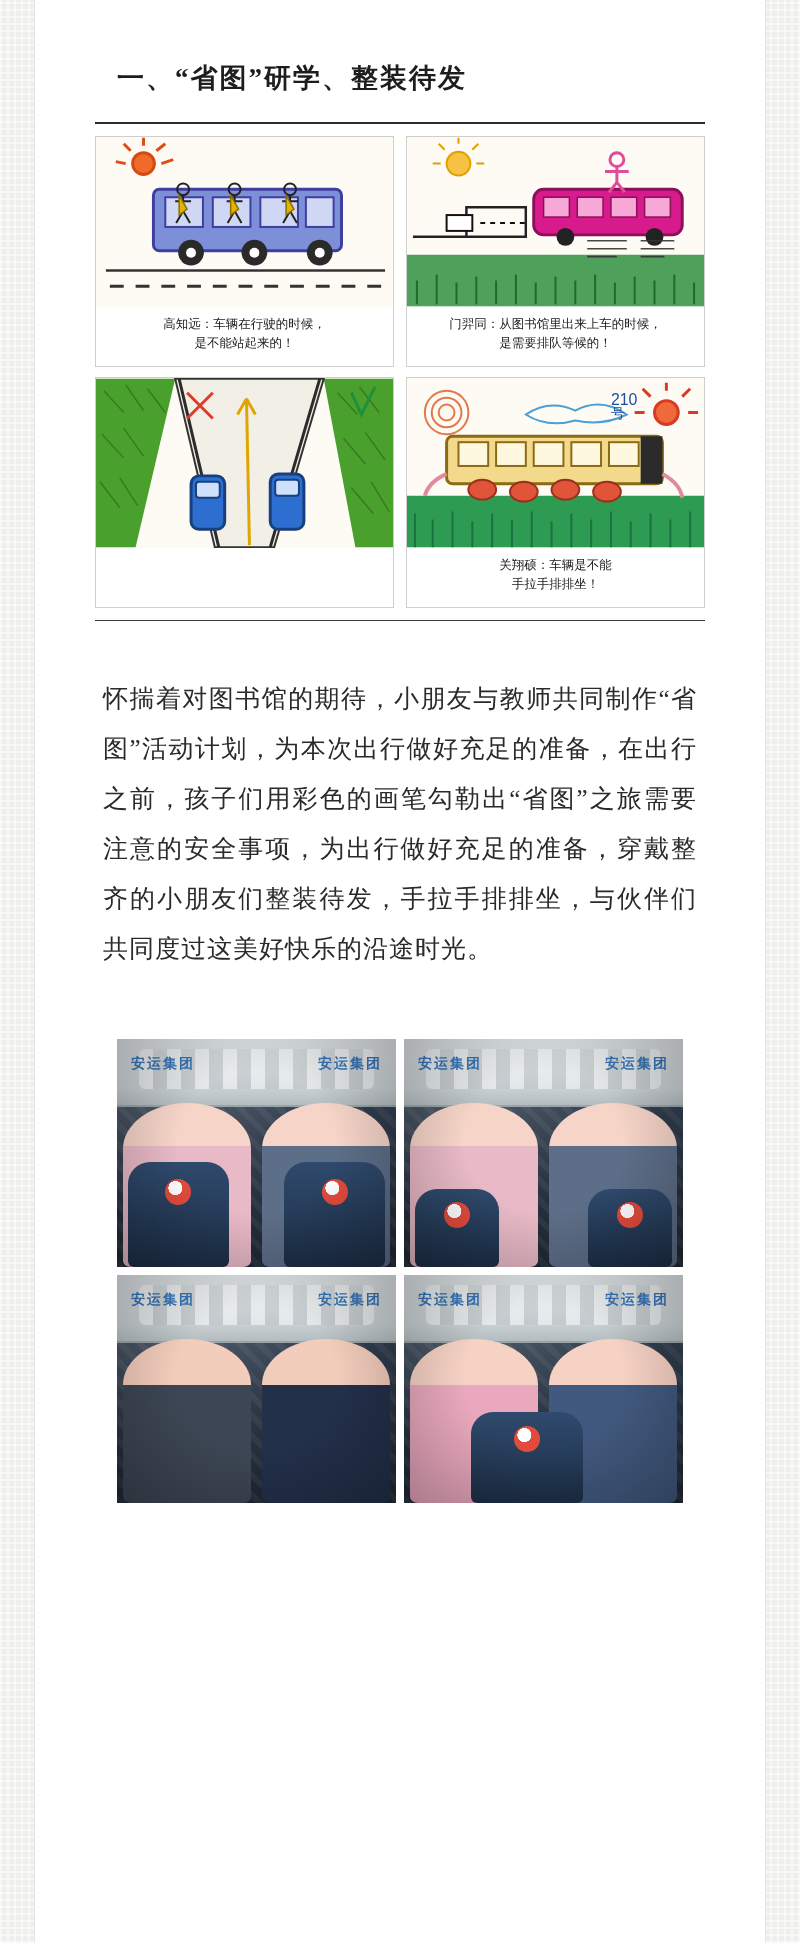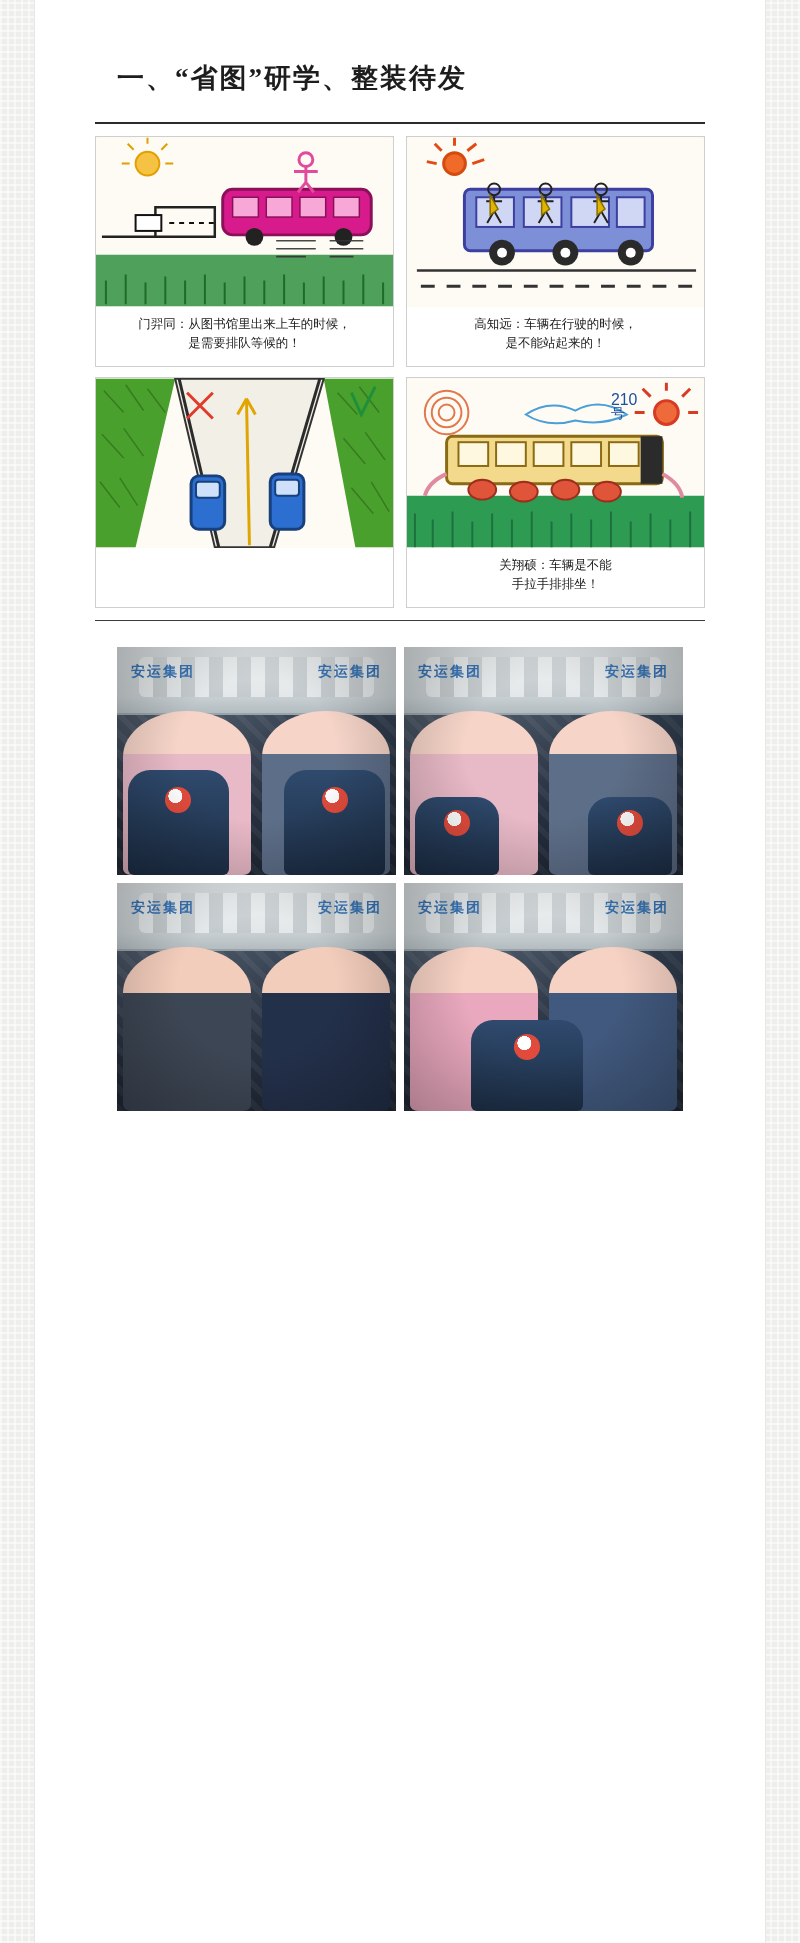--- a/index.html
+++ b/index.html
@@ -197,48 +197,6 @@
           <div class="paper-tex"></div>
           <svg viewBox="0 0 300 170" width="100%" height="100%" style="position:absolute;inset:0">
             <rect x="0" y="0" width="300" height="170" fill="#fdfbf4"></rect>
-            <circle cx="52" cy="26" r="12" fill="#f6c243" stroke="#e0a000" stroke-width="2"></circle>
-            <g stroke="#e0a000" stroke-width="2">
-                <path d="M52 6 v-6 M34 26 h-8 M70 26 h8 M38 12 l-6-6 M66 12 l6-6"></path>
-              </g>
-            <rect x="128" y="52" width="150" height="46" rx="10" fill="#d81b8c" stroke="#8c0f5a" stroke-width="3"></rect>
-            <g fill="#f7a8d6" stroke="#8c0f5a" stroke-width="1.5">
-              <rect x="138" y="60" width="26" height="20"></rect>
-              <rect x="172" y="60" width="26" height="20"></rect>
-              <rect x="206" y="60" width="26" height="20"></rect>
-              <rect x="240" y="60" width="26" height="20"></rect>
-            </g>
-            <g stroke="#e24b9c" stroke-width="3" fill="none">
-              <circle cx="212" cy="22" r="7"></circle>
-                <path d="M212 29 v16 M200 34 h24 M212 45 l-8 10 M212 45 l8 10"></path>
-            </g>
-            <g fill="#222">
-                <circle cx="160" cy="100" r="9"></circle>
-                <circle cx="250" cy="100" r="9"></circle>
-              </g>
-            <path d="M6 100 H120 V70 H60 V100" stroke="#222" stroke-width="2.5" fill="none"></path>
-            <g stroke="#111" stroke-width="2" stroke-dasharray="5 5" fill="none">
-                <path d="M74 86 H120"></path>
-              </g>
-            <rect x="40" y="78" width="26" height="16" fill="#fff" stroke="#111" stroke-width="2"></rect>
-            <path d="M0 118 H300 V170 H0 Z" fill="#2f8f3e" opacity="0.85"></path>
-            <g stroke="#1f6b2a" stroke-width="2">
-              <path d="M10 168 v-24 M30 168 v-30 M50 168 v-22 M70 168 v-28 M90 168 v-24 M110 168 v-30 M130 168 v-22 M150 168 v-28 M170 168 v-24 M190 168 v-30 M210 168 v-22 M230 168 v-28 M250 168 v-24 M270 168 v-30 M290 168 v-22"></path>
-            </g>
-            <g stroke="#333" stroke-width="1.6" fill="none" opacity="0.9">
-              <path d="M182 104 h40 M182 112 h40 M182 120 h30 M236 104 h34 M236 112 h34 M236 120 h24"></path>
-            </g>
-          </svg>
-        </div>
-        <div class="draw-cap">门羿同：从图书馆里出来上车的时候，
-是需要排队等候的！</div>
-      </div>
-
-      <div class="draw-cell">
-        <div class="draw-art">
-          <div class="paper-tex"></div>
-          <svg viewBox="0 0 300 170" width="100%" height="100%" style="position:absolute;inset:0">
-            <rect x="0" y="0" width="300" height="170" fill="#fdfbf4"></rect>
             <g stroke="#e24b14" stroke-width="3" fill="none">
               <circle cx="48" cy="26" r="11" fill="#f06a2a" stroke="#d44b10"></circle>
               <path d="M48 8 L48 0 M30 26 L20 24 M66 26 L78 22 M35 13 L28 6 M61 13 L70 6"></path>
@@ -279,6 +237,48 @@
         </div>
         <div class="draw-cap">高知远：车辆在行驶的时候，
 是不能站起来的！</div>
+      </div>
+
+      <div class="draw-cell">
+        <div class="draw-art">
+          <div class="paper-tex"></div>
+          <svg viewBox="0 0 300 170" width="100%" height="100%" style="position:absolute;inset:0">
+            <rect x="0" y="0" width="300" height="170" fill="#fdfbf4"></rect>
+            <circle cx="52" cy="26" r="12" fill="#f6c243" stroke="#e0a000" stroke-width="2"></circle>
+            <g stroke="#e0a000" stroke-width="2">
+                <path d="M52 6 v-6 M34 26 h-8 M70 26 h8 M38 12 l-6-6 M66 12 l6-6"></path>
+              </g>
+            <rect x="128" y="52" width="150" height="46" rx="10" fill="#d81b8c" stroke="#8c0f5a" stroke-width="3"></rect>
+            <g fill="#f7a8d6" stroke="#8c0f5a" stroke-width="1.5">
+              <rect x="138" y="60" width="26" height="20"></rect>
+              <rect x="172" y="60" width="26" height="20"></rect>
+              <rect x="206" y="60" width="26" height="20"></rect>
+              <rect x="240" y="60" width="26" height="20"></rect>
+            </g>
+            <g stroke="#e24b9c" stroke-width="3" fill="none">
+              <circle cx="212" cy="22" r="7"></circle>
+                <path d="M212 29 v16 M200 34 h24 M212 45 l-8 10 M212 45 l8 10"></path>
+            </g>
+            <g fill="#222">
+                <circle cx="160" cy="100" r="9"></circle>
+                <circle cx="250" cy="100" r="9"></circle>
+              </g>
+            <path d="M6 100 H120 V70 H60 V100" stroke="#222" stroke-width="2.5" fill="none"></path>
+            <g stroke="#111" stroke-width="2" stroke-dasharray="5 5" fill="none">
+                <path d="M74 86 H120"></path>
+              </g>
+            <rect x="40" y="78" width="26" height="16" fill="#fff" stroke="#111" stroke-width="2"></rect>
+            <path d="M0 118 H300 V170 H0 Z" fill="#2f8f3e" opacity="0.85"></path>
+            <g stroke="#1f6b2a" stroke-width="2">
+              <path d="M10 168 v-24 M30 168 v-30 M50 168 v-22 M70 168 v-28 M90 168 v-24 M110 168 v-30 M130 168 v-22 M150 168 v-28 M170 168 v-24 M190 168 v-30 M210 168 v-22 M230 168 v-28 M250 168 v-24 M270 168 v-30 M290 168 v-22"></path>
+            </g>
+            <g stroke="#333" stroke-width="1.6" fill="none" opacity="0.9">
+              <path d="M182 104 h40 M182 112 h40 M182 120 h30 M236 104 h34 M236 112 h34 M236 120 h24"></path>
+            </g>
+          </svg>
+        </div>
+        <div class="draw-cap">门羿同：从图书馆里出来上车的时候，
+是需要排队等候的！</div>
       </div>
 
       <div class="draw-cell">

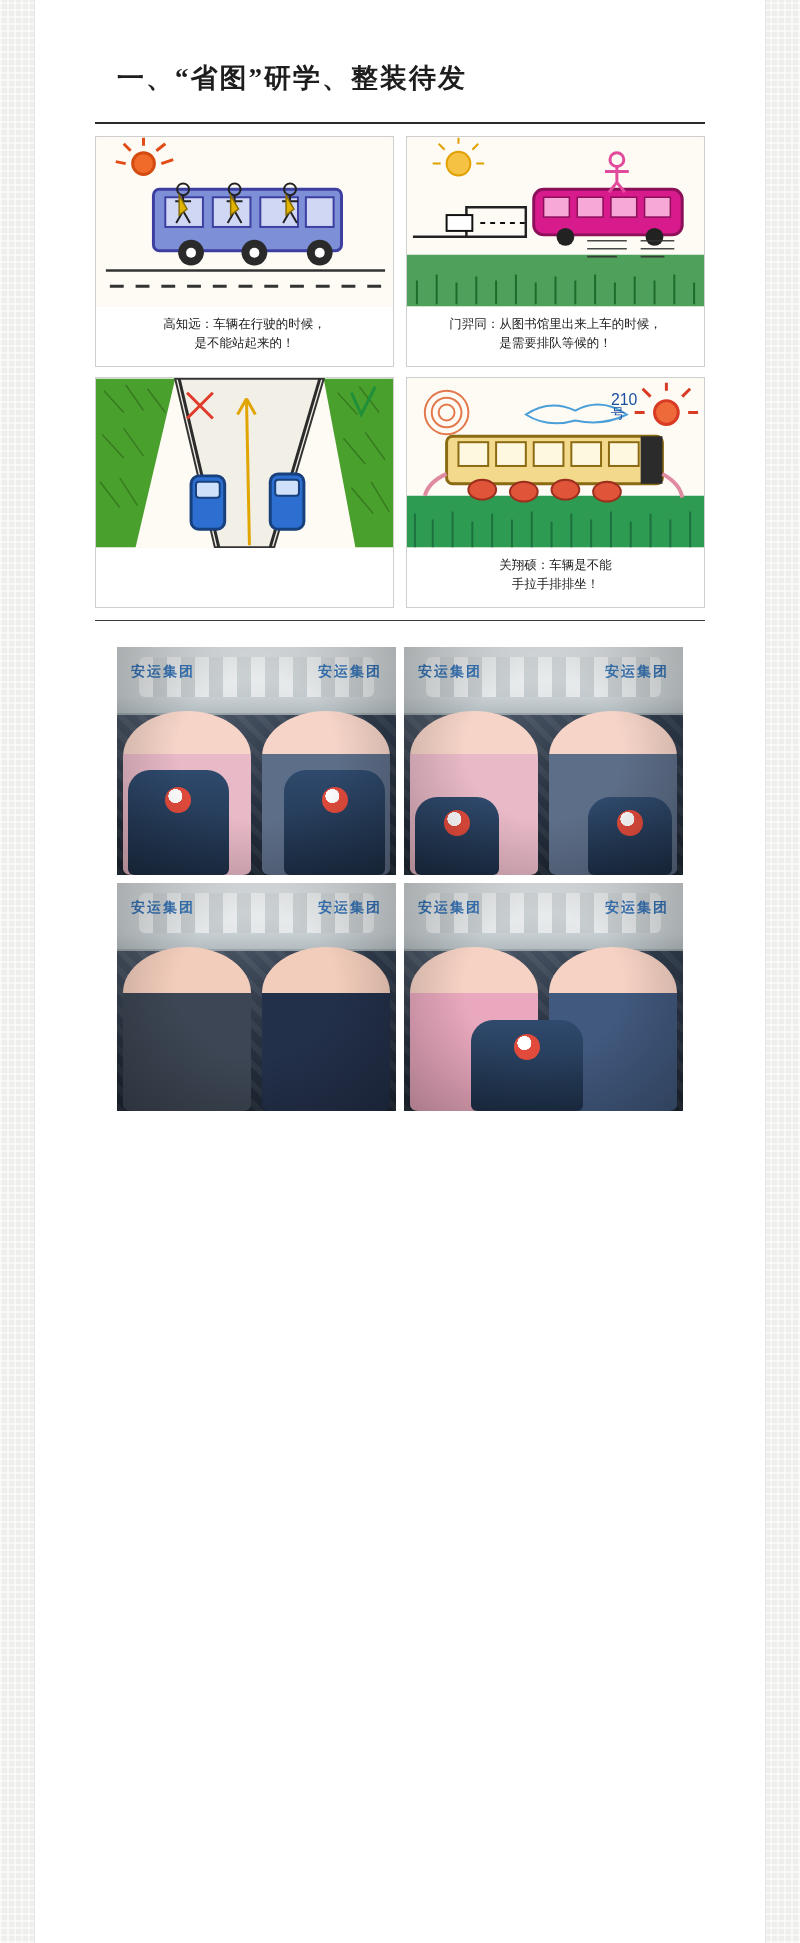--- a/index.html
+++ b/index.html
@@ -362,6 +362,7 @@
 
     <div class="rule thin"></div>
 
+    <p class="body-text">怀揣着对图书馆的期待，小朋友与教师共同制作“省图”活动计划，为本次出行做好充足的准备，在出行之前，孩子们用彩色的画笔勾勒出“省图”之旅需要注意的安全事项，为出行做好充足的准备，穿戴整齐的小朋友们整装待发，手拉手排排坐，与伙伴们共同度过这美好快乐的沿途时光。</p>
 
     <div class="photos">
 

